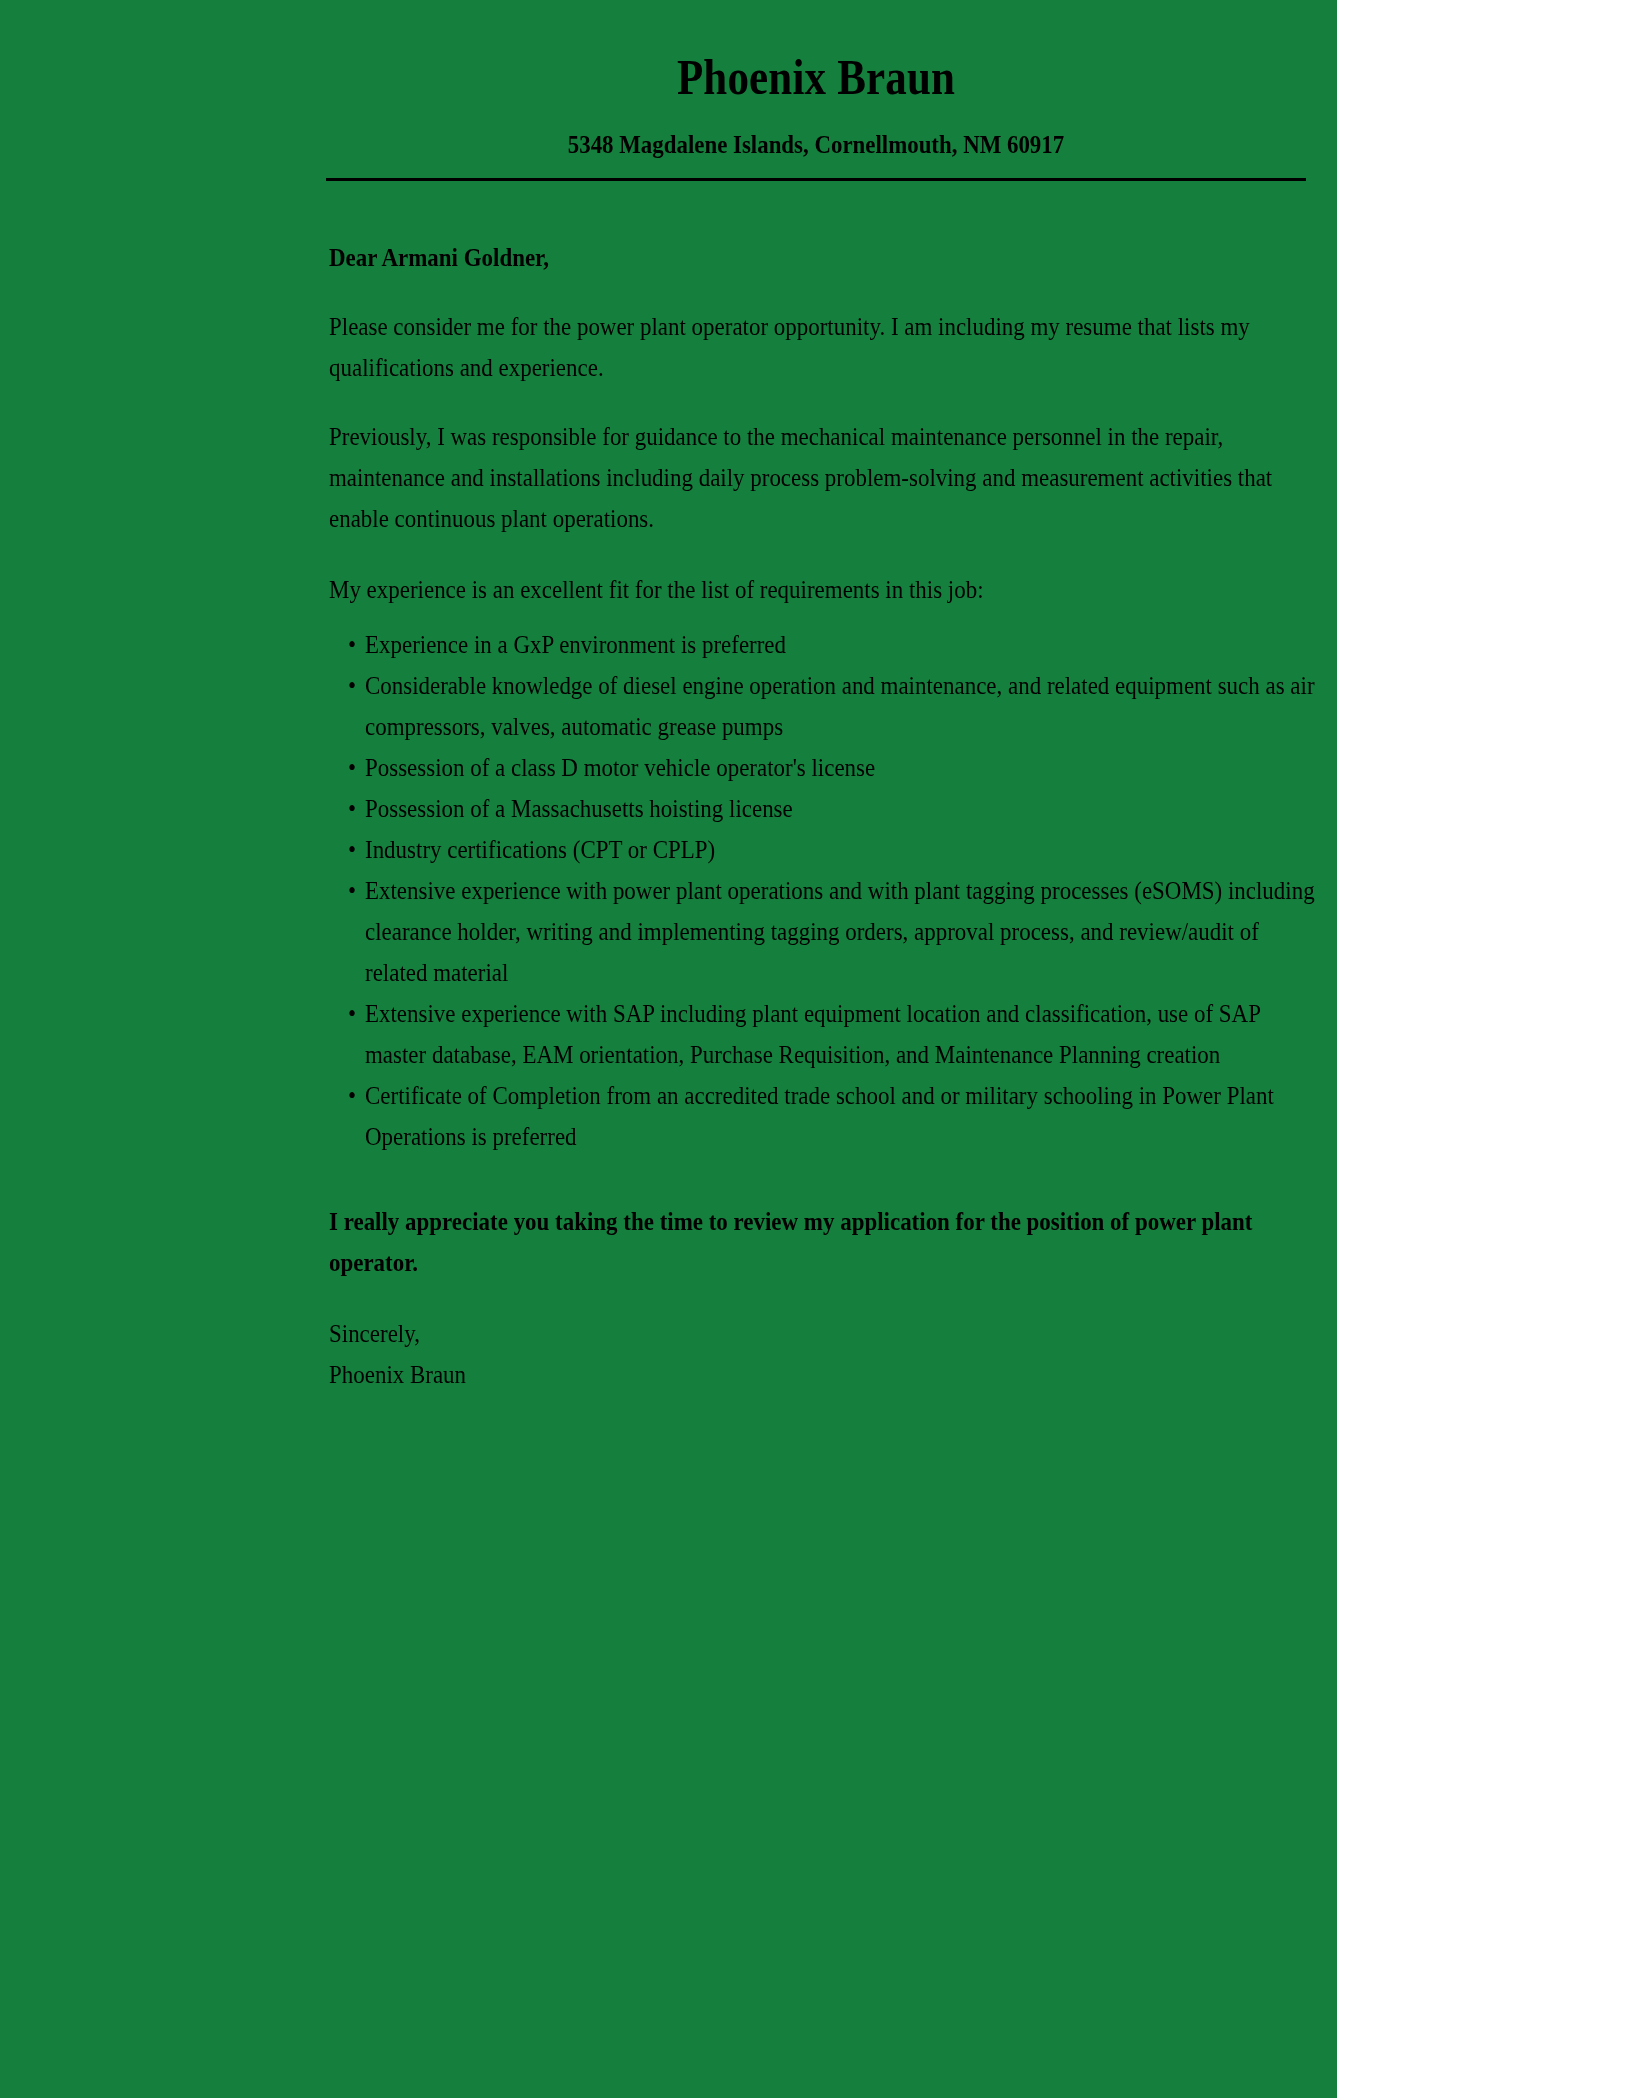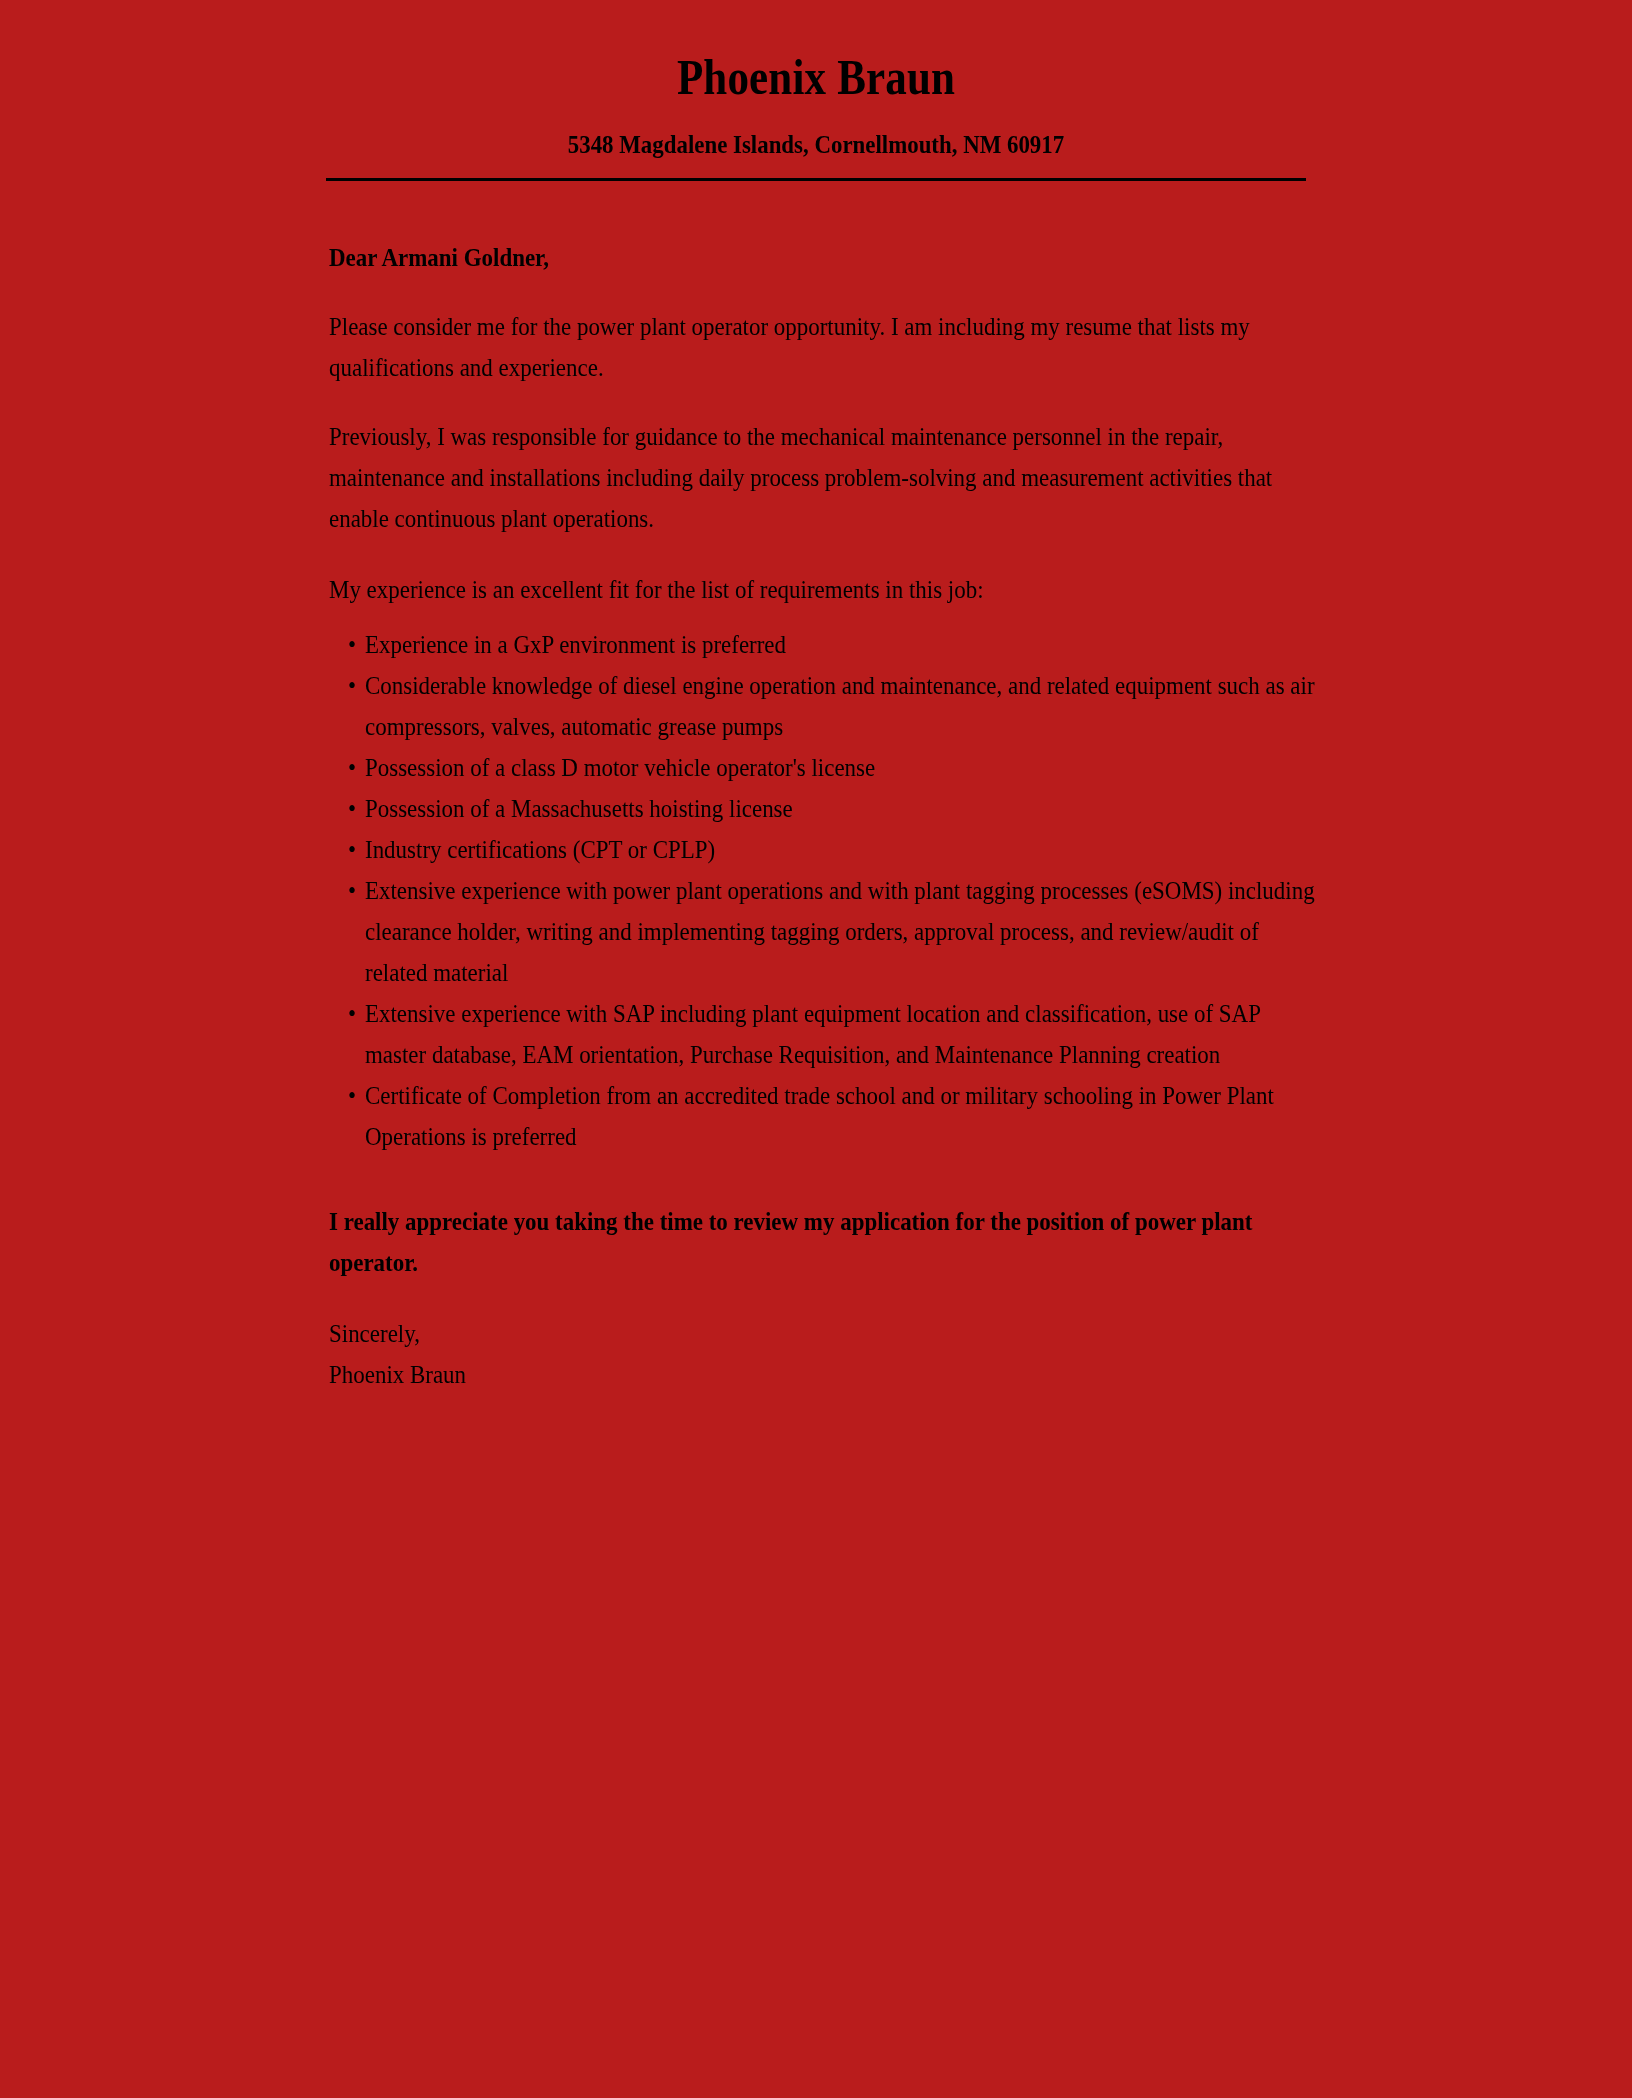--- a/index.html
+++ b/index.html
@@ -17,9 +17,9 @@
 
   .page {
     position: relative;
-    width: 1632px;
+    width: 1337px;
     height: 2098px;
-    background: #b91c1c;
+    background: #15803d;
     box-sizing: border-box;
   }
 

